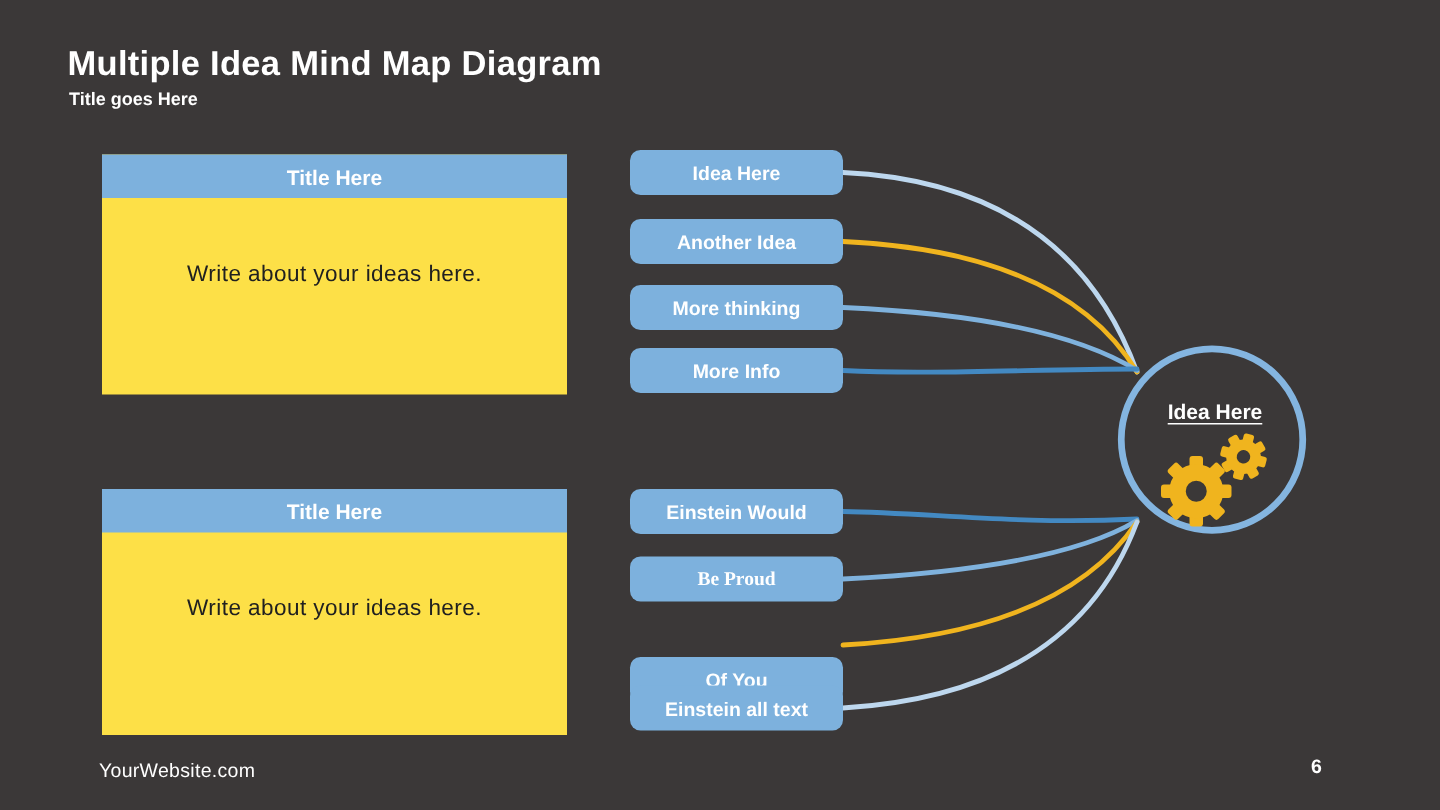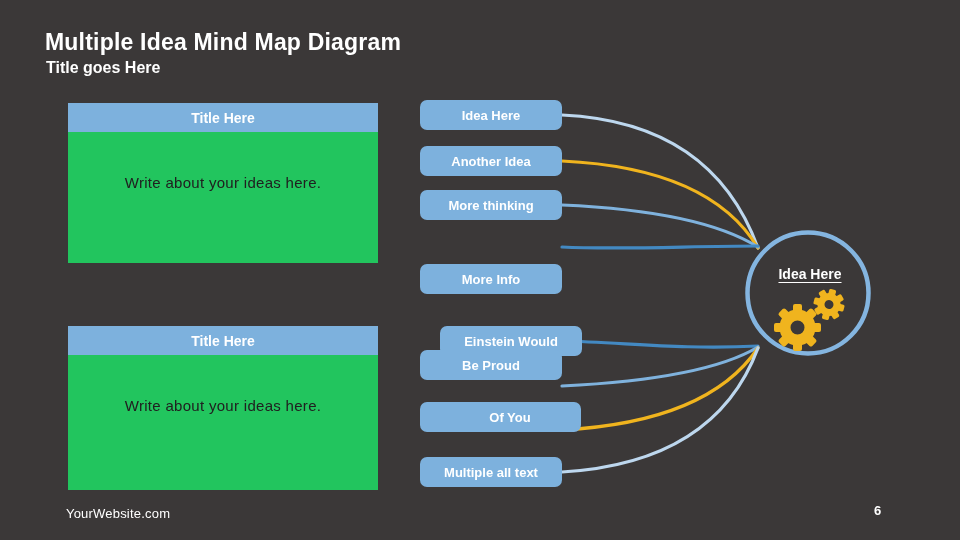--- a/index.html
+++ b/index.html
@@ -16,7 +16,7 @@
   }
   .subtitle{
     position:absolute;left:46px;top:59px;
-    font-size:16px;font-weight:600;color:#ffffff;
+    font-size:12px;font-weight:600;color:#ffffff;
   }
 
   .connectors{position:absolute;left:0;top:0;}

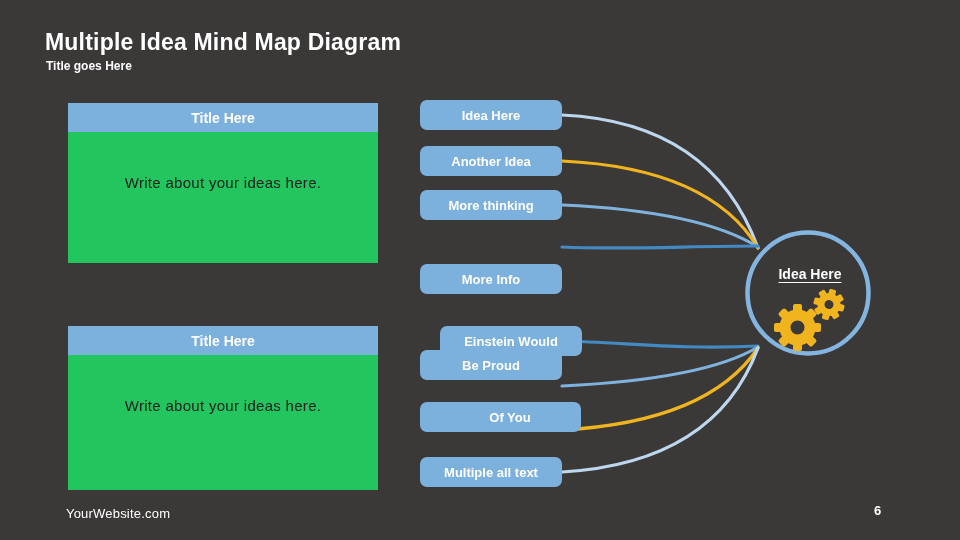--- a/index.html
+++ b/index.html
@@ -23,7 +23,7 @@
 
   .card{
     position:absolute;left:68px;width:310px;
-    background:#22c55e;
+    background:#fde047;
   }
   .card1{top:103px;height:160px;}
   .card2{top:326px;height:164px;}

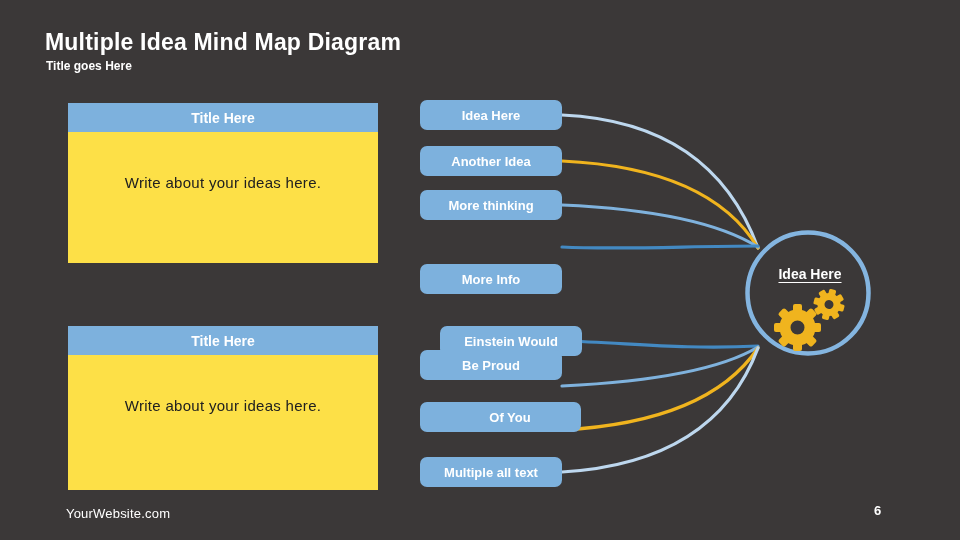--- a/index.html
+++ b/index.html
@@ -43,7 +43,7 @@
     font-size:13px;font-weight:600;
     display:flex;align-items:center;justify-content:center;
   }
-  .nt1{top:100px;}.nt2{top:146px;}.nt3{top:190px;}.nt4{top:232px;margin-top:32px;}
+  .nt1{top:100px;}.nt2{top:146px;}.nt3{top:190px;}.nt4{top:232px;}
   .nb1{top:326px;margin-left:20px;}.nb2{top:350px;}.nb3{top:402px;padding-left:19px;}.nb4{top:457px;}
 
   .hub-label{

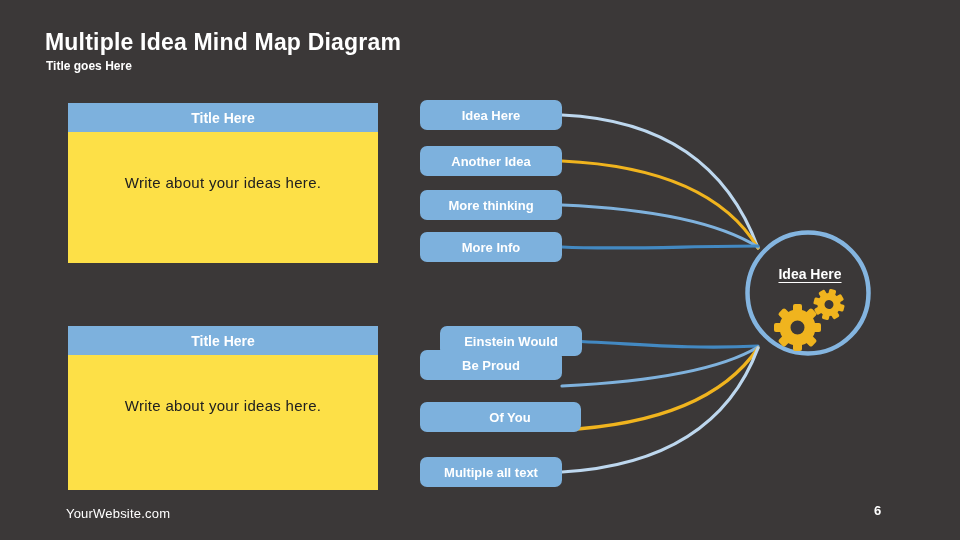--- a/index.html
+++ b/index.html
@@ -44,7 +44,7 @@
     display:flex;align-items:center;justify-content:center;
   }
   .nt1{top:100px;}.nt2{top:146px;}.nt3{top:190px;}.nt4{top:232px;}
-  .nb1{top:326px;margin-left:20px;}.nb2{top:350px;}.nb3{top:402px;padding-left:19px;}.nb4{top:457px;}
+  .nb1{top:326px;}.nb2{top:350px;}.nb3{top:402px;padding-left:19px;}.nb4{top:457px;}
 
   .hub-label{
     position:absolute;left:760px;top:266px;width:100px;

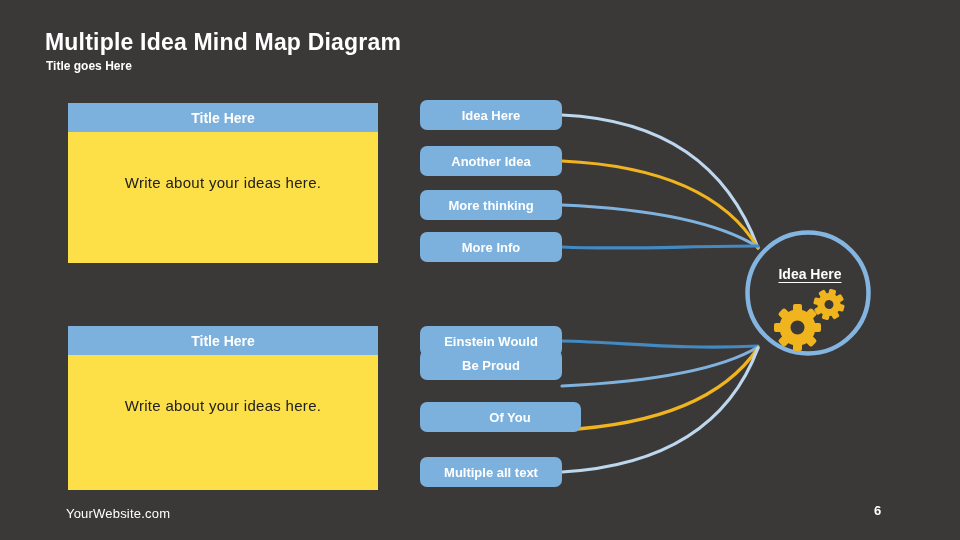--- a/index.html
+++ b/index.html
@@ -44,7 +44,7 @@
     display:flex;align-items:center;justify-content:center;
   }
   .nt1{top:100px;}.nt2{top:146px;}.nt3{top:190px;}.nt4{top:232px;}
-  .nb1{top:326px;}.nb2{top:350px;}.nb3{top:402px;padding-left:19px;}.nb4{top:457px;}
+  .nb1{top:326px;}.nb2{top:371px;font-family:Liberation Serif, serif;}.nb3{top:402px;padding-left:19px;}.nb4{top:457px;}
 
   .hub-label{
     position:absolute;left:760px;top:266px;width:100px;

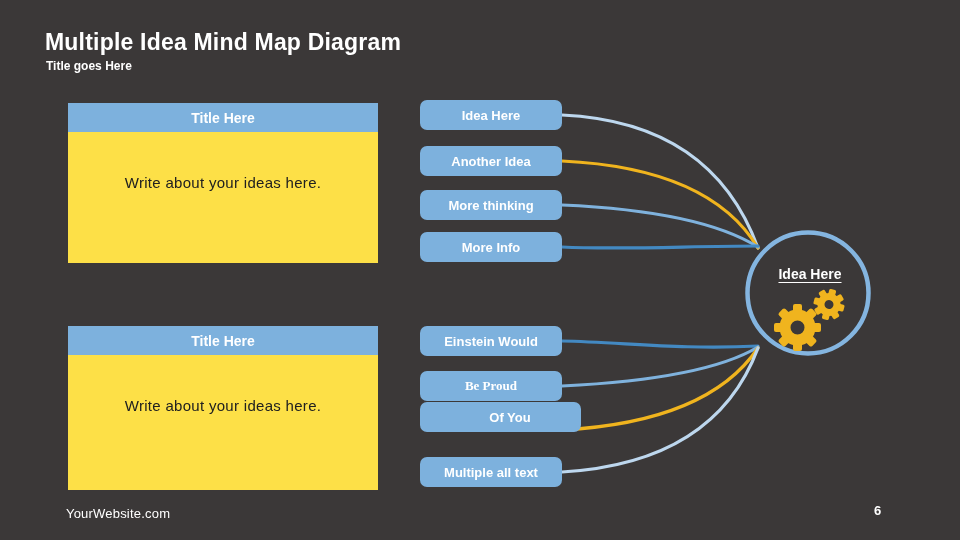--- a/index.html
+++ b/index.html
@@ -44,7 +44,7 @@
     display:flex;align-items:center;justify-content:center;
   }
   .nt1{top:100px;}.nt2{top:146px;}.nt3{top:190px;}.nt4{top:232px;}
-  .nb1{top:326px;}.nb2{top:371px;font-family:Liberation Serif, serif;}.nb3{top:402px;padding-left:19px;}.nb4{top:457px;}
+  .nb1{top:326px;}.nb2{top:371px;font-family:Liberation Serif, serif;}.nb3{top:438px;}.nb4{top:457px;}
 
   .hub-label{
     position:absolute;left:760px;top:266px;width:100px;

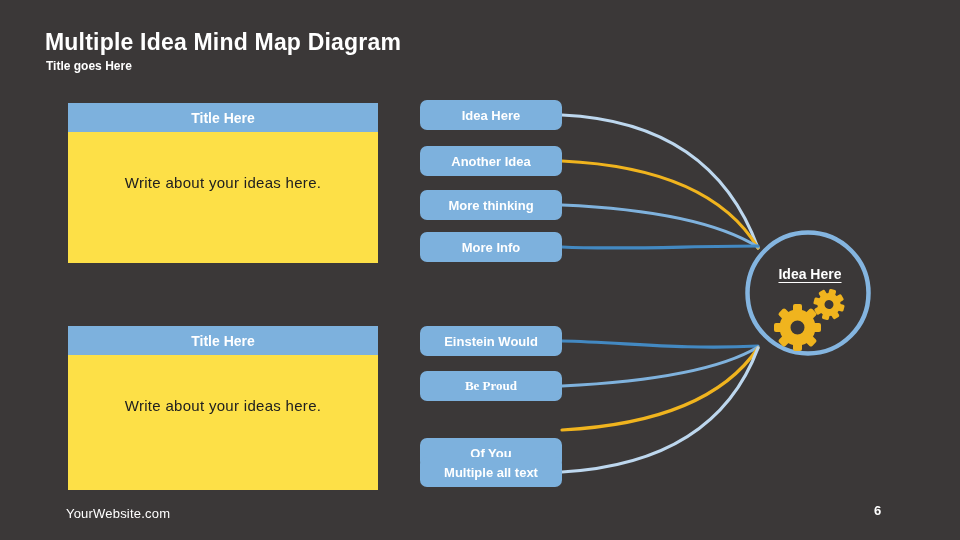--- a/index.html
+++ b/index.html
@@ -127,7 +127,7 @@
   <div class="node nb1">Einstein Would</div>
   <div class="node nb2">Be Proud</div>
   <div class="node nb3">Of You</div>
-  <div class="node nb4">Multiple all text</div>
+  <div class="node nb4">Einstein all text</div>
 
   <div class="hub-label">Idea Here</div>
 

